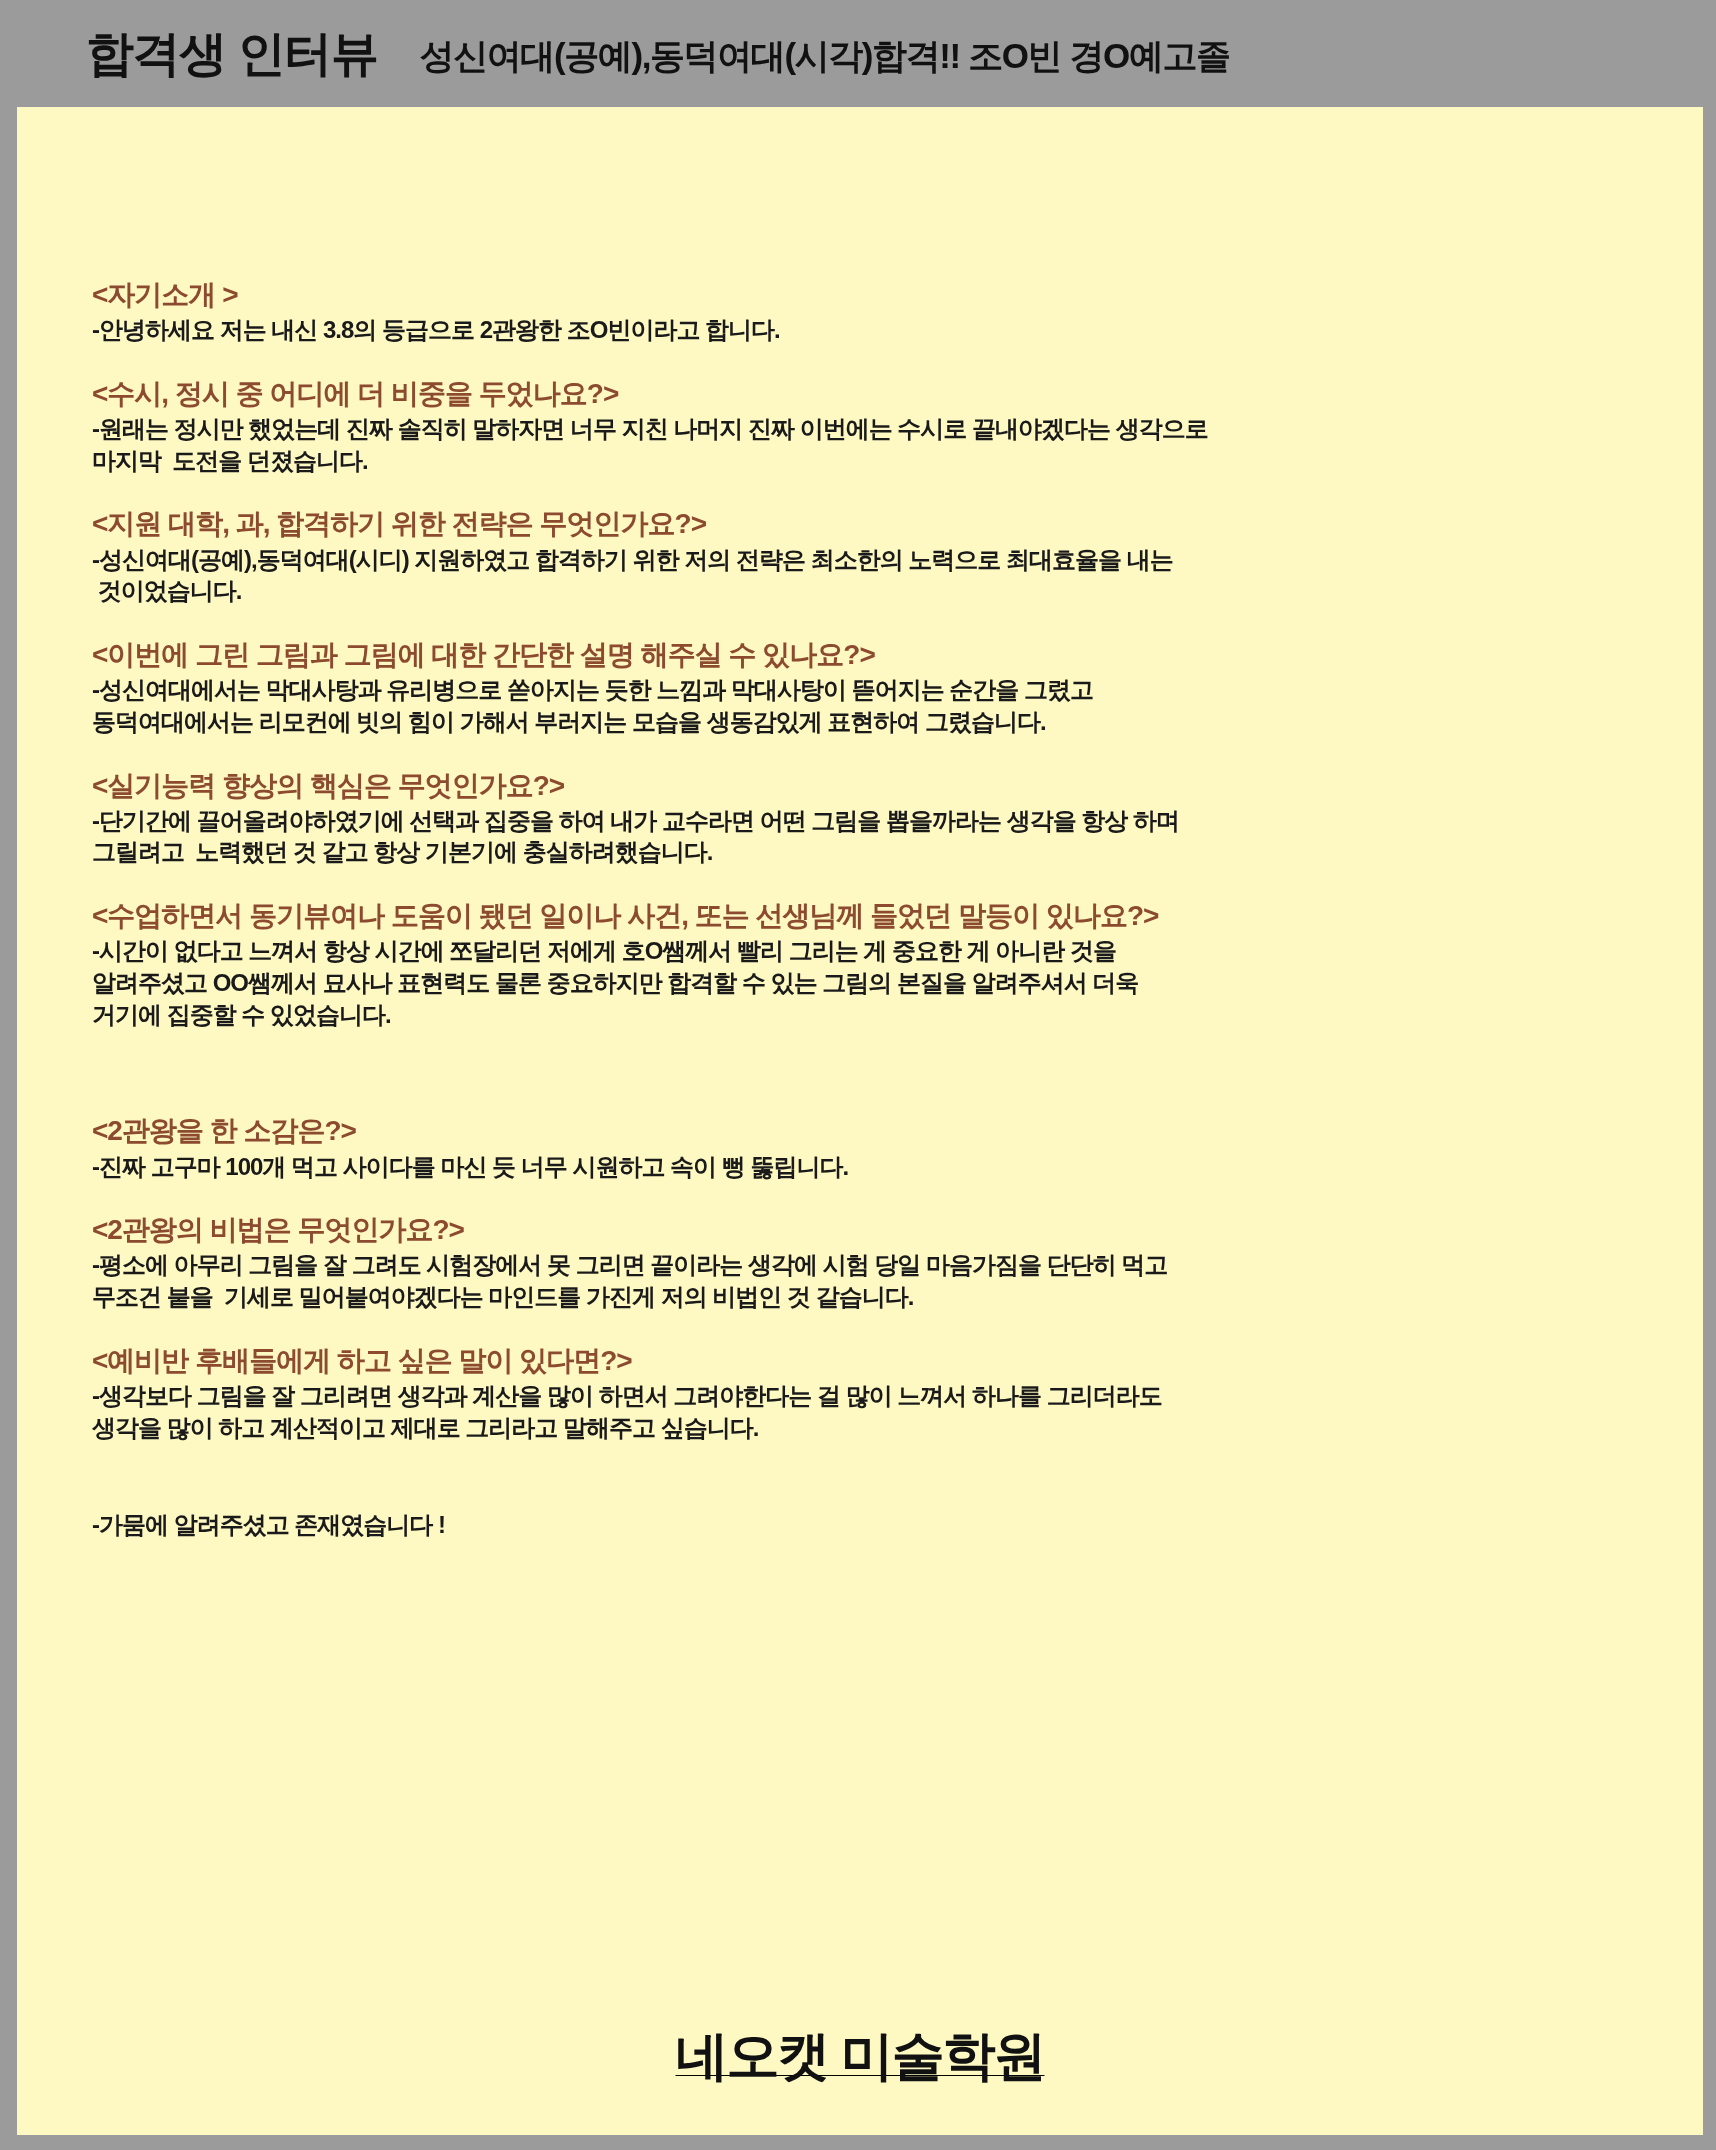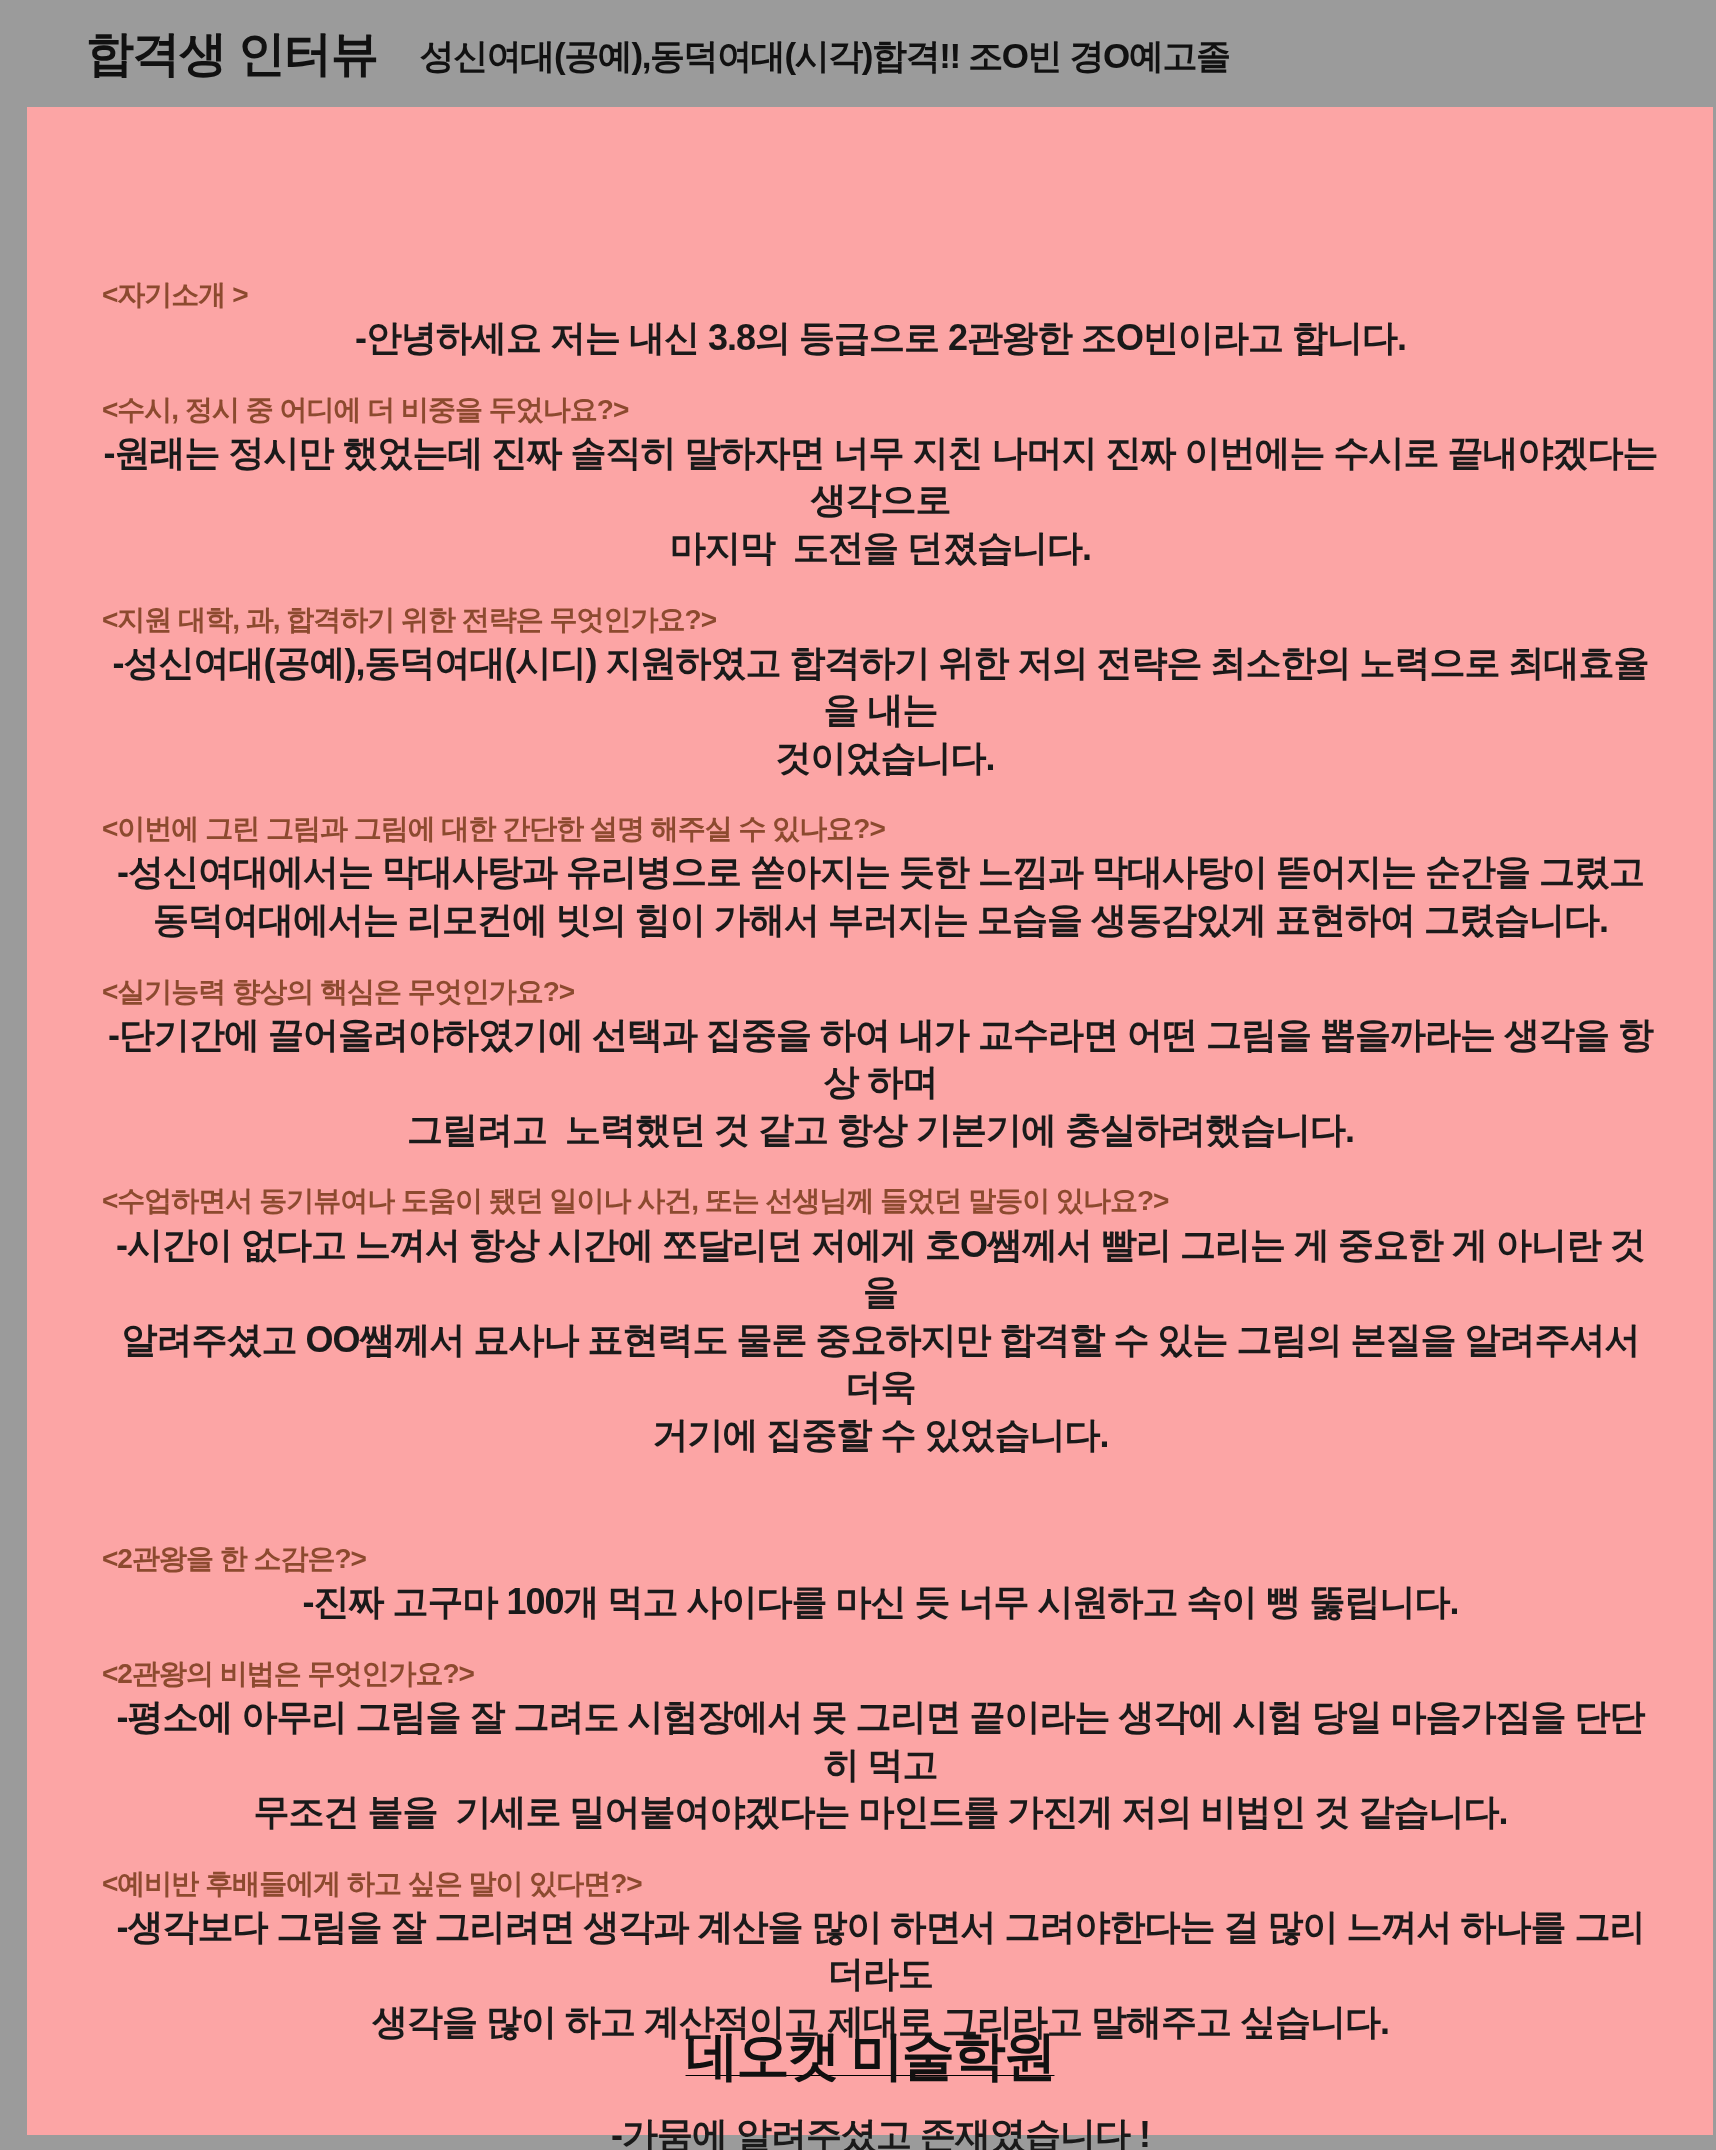--- a/index.html
+++ b/index.html
@@ -50,11 +50,11 @@
   
   .sheet {
     position: absolute;
-    left: 27px;
+    left: 17px;
     top: 107px;
     width: 1686px;
     height: 2028px;
-    background: #fca5a5;
+    background: #fef9c3;
     box-sizing: border-box;
   }
   .content {

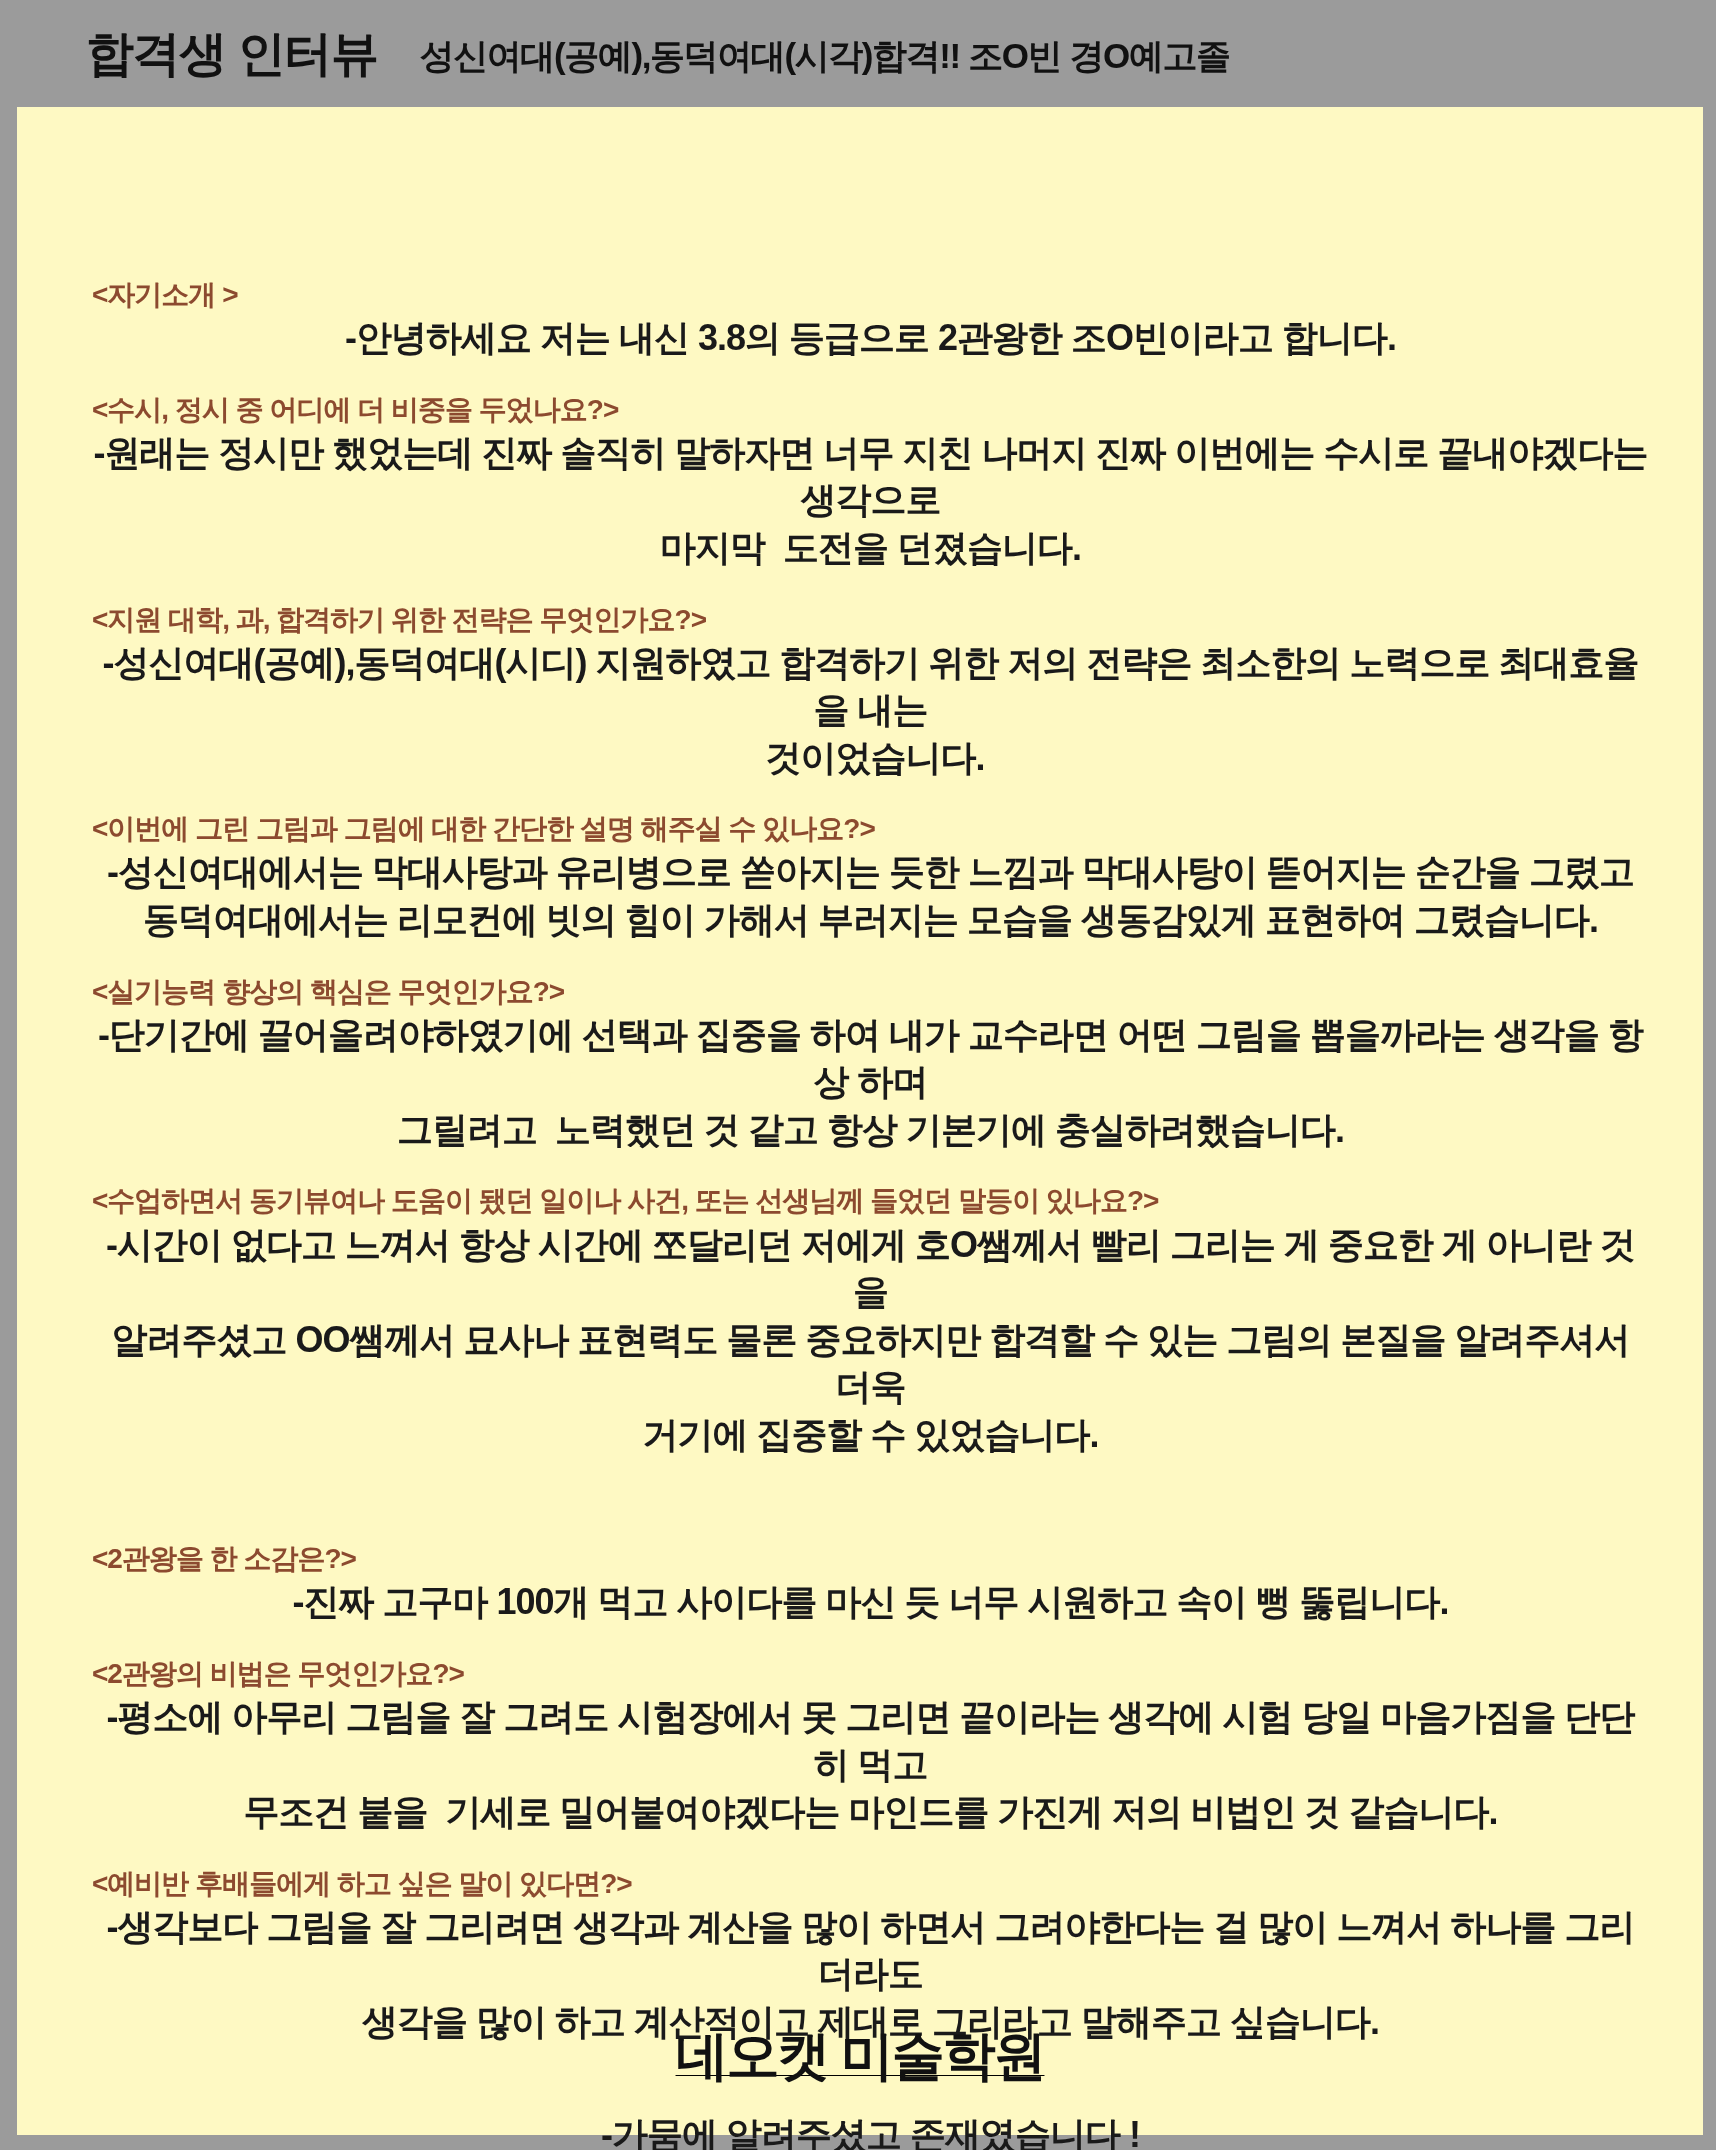--- a/index.html
+++ b/index.html
@@ -76,14 +76,13 @@
     white-space: pre-wrap;
   }
   .a {
-    font-size: 36px;
+    font-size: 24px;
     font-weight: bold;
     color: #1a1a1a;
     letter-spacing: -1px;
     line-height: 1.32;
     margin: 0;
     white-space: pre-wrap;
-    text-align: center;
   }
   .gap-lg { margin-bottom: 83px; }
   .gap-md { margin-bottom: 66px; }

